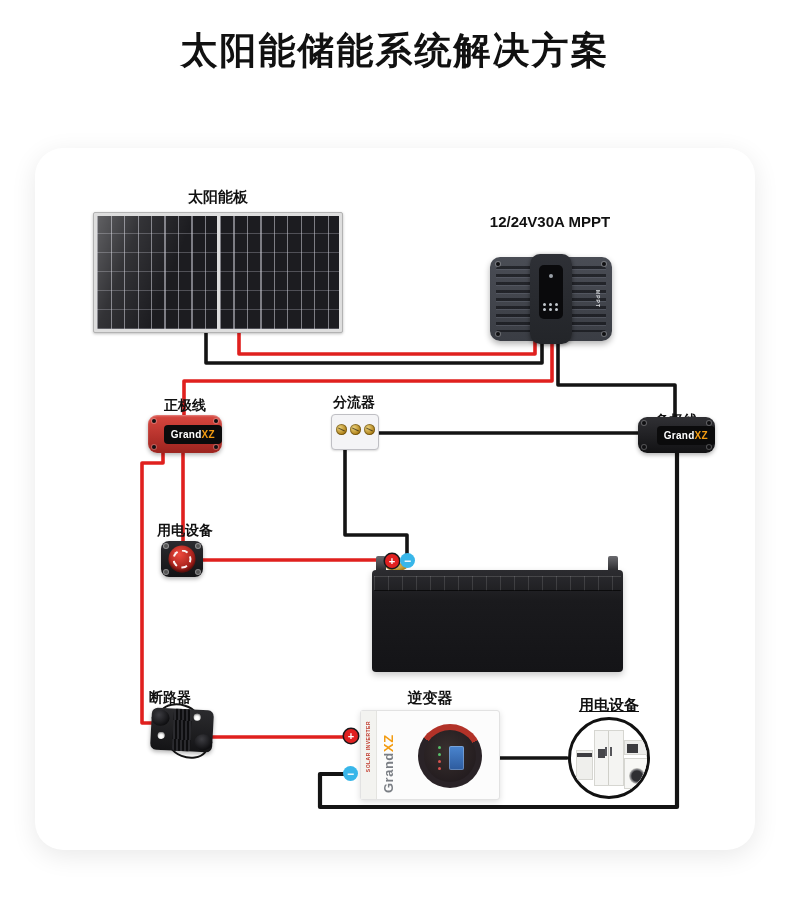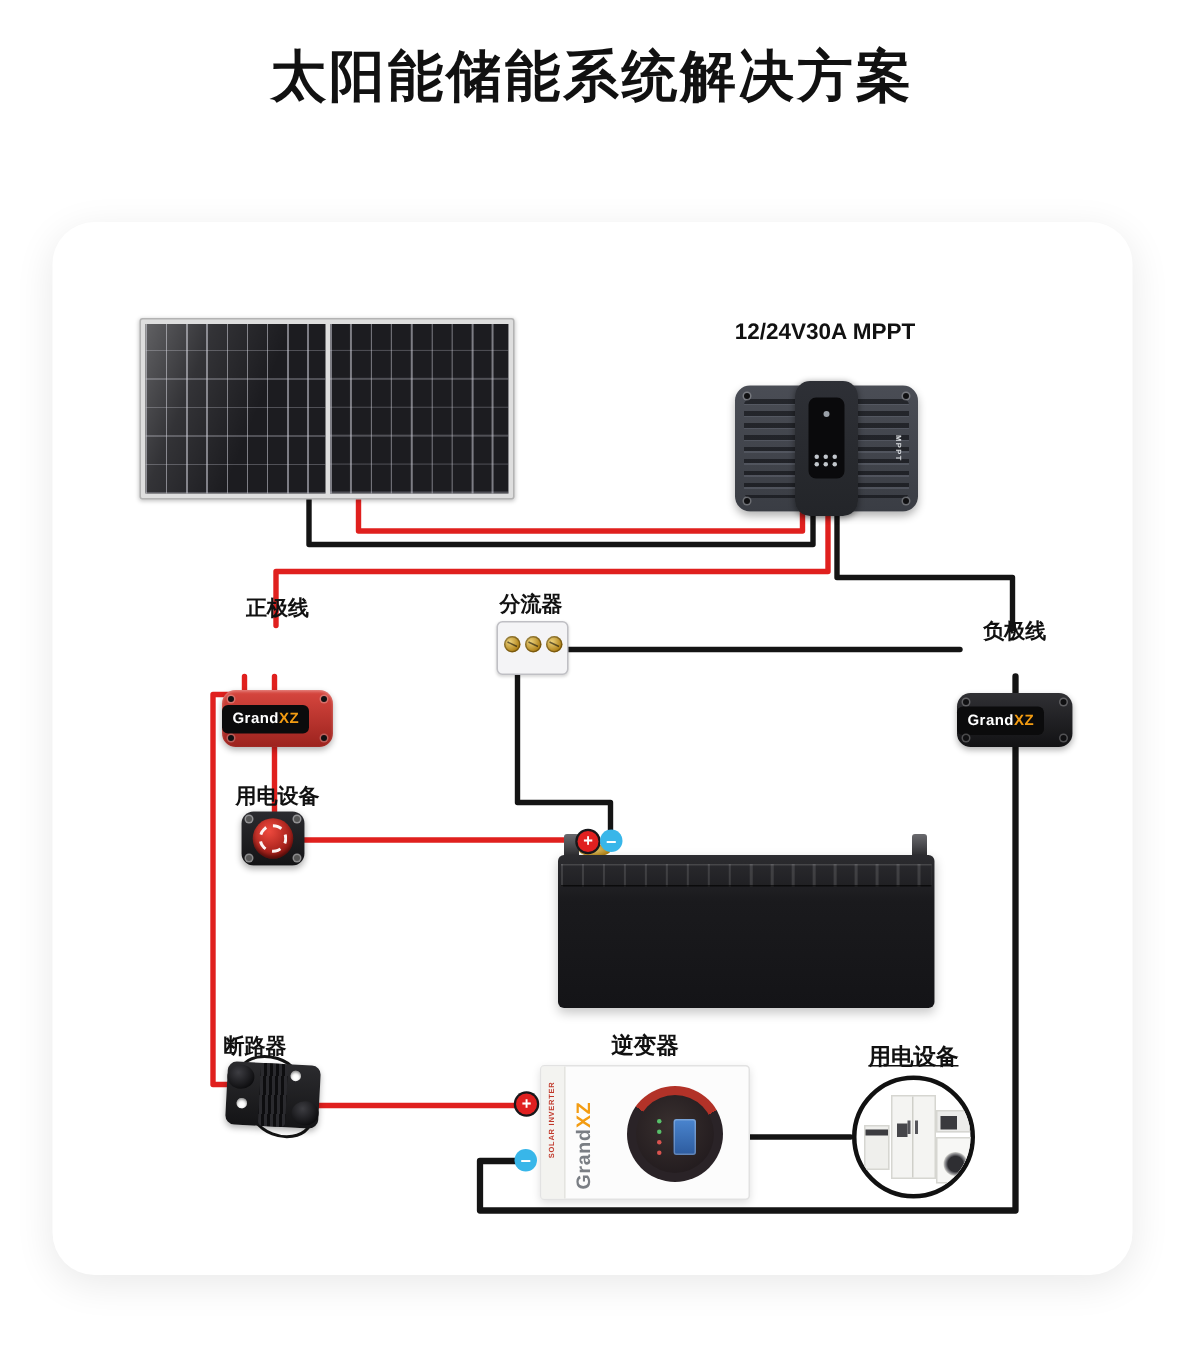--- a/index.html
+++ b/index.html
@@ -162,6 +162,7 @@
     <path class="wire blk thin" d="M170,747 C182,764 212,760 207,741"></path>
   </svg>
 
+  <div class="lbl" style="left:93px;top:188px;width:250px;">太阳能板</div>
   <div class="solar-panel">
     <div class="solar-half"></div>
     <div class="solar-half"></div>

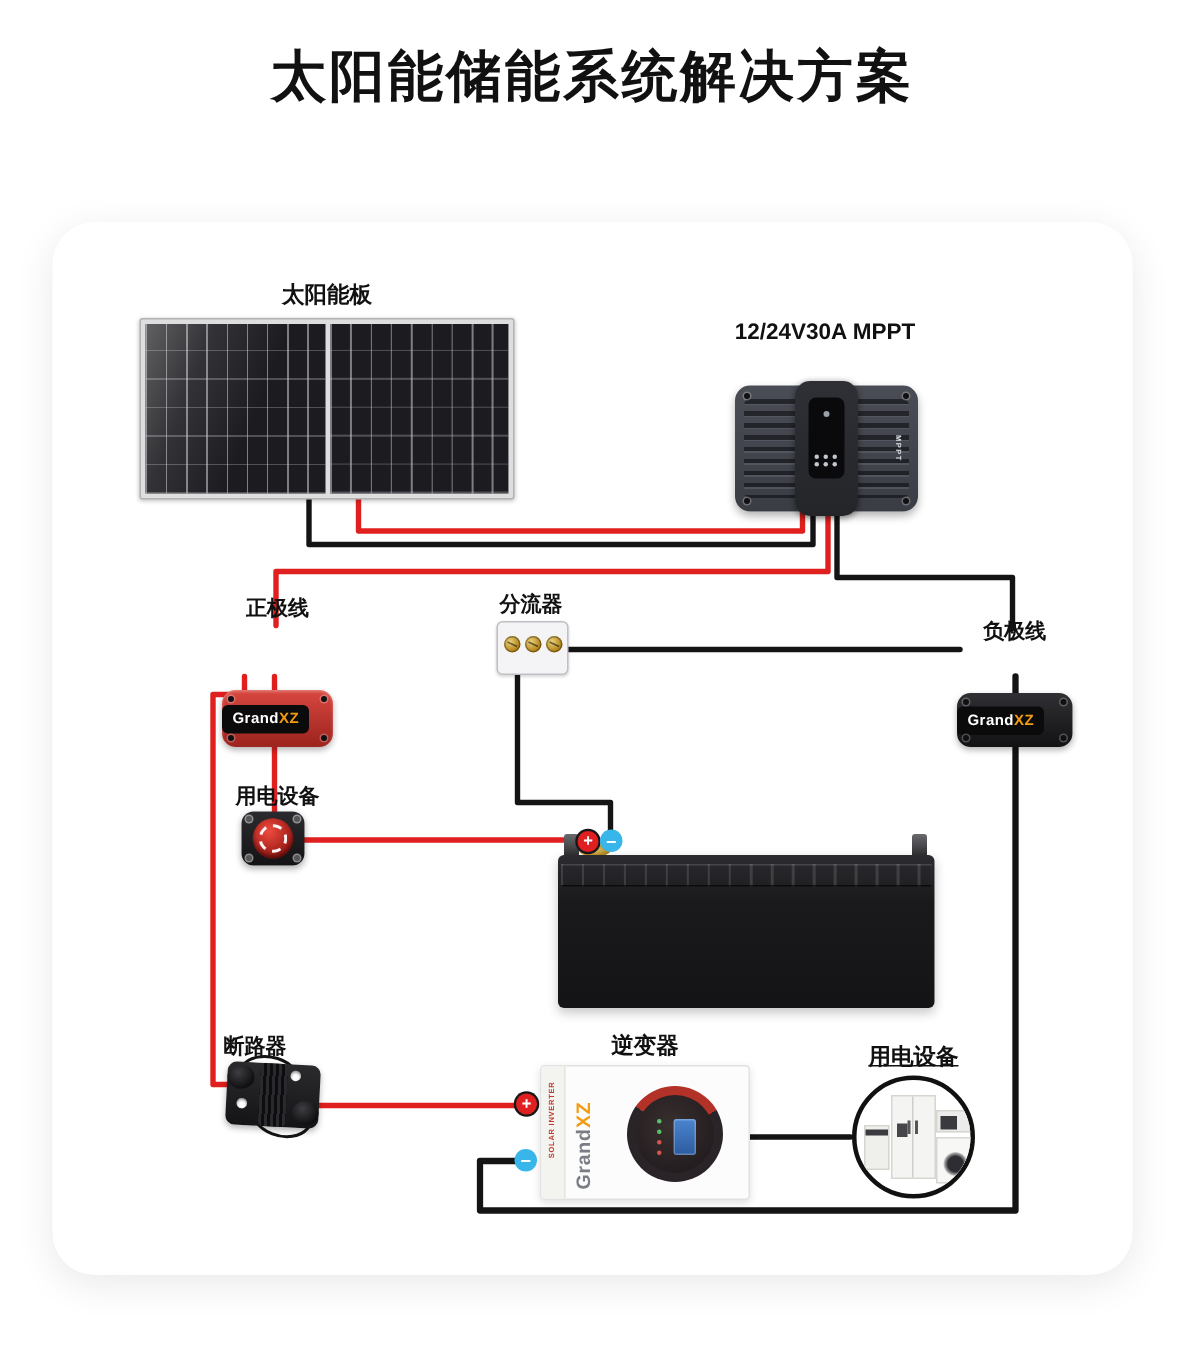--- a/index.html
+++ b/index.html
@@ -47,7 +47,7 @@
   .screw{position:absolute;width:4px;height:4px;border-radius:50%;background:#101012;box-shadow:0 0 0 1px rgba(255,255,255,.25);}
 
   
-  .busbar{position:absolute;border-radius:9px;display:flex;align-items:center;justify-content:flex-start;margin-top:45px;}
+  .busbar{position:absolute;border-radius:9px;display:flex;align-items:center;justify-content:flex-end;}
   .busbar.pos{left:148px;top:415px;width:74px;height:38px;
     background:linear-gradient(180deg,#d8473f,var(--busbar-red,#9c231e));box-shadow:inset 0 1px 2px rgba(255,255,255,.35),0 2px 4px rgba(0,0,0,.3);}
   .busbar.neg{left:638px;top:417px;width:77px;height:36px;

